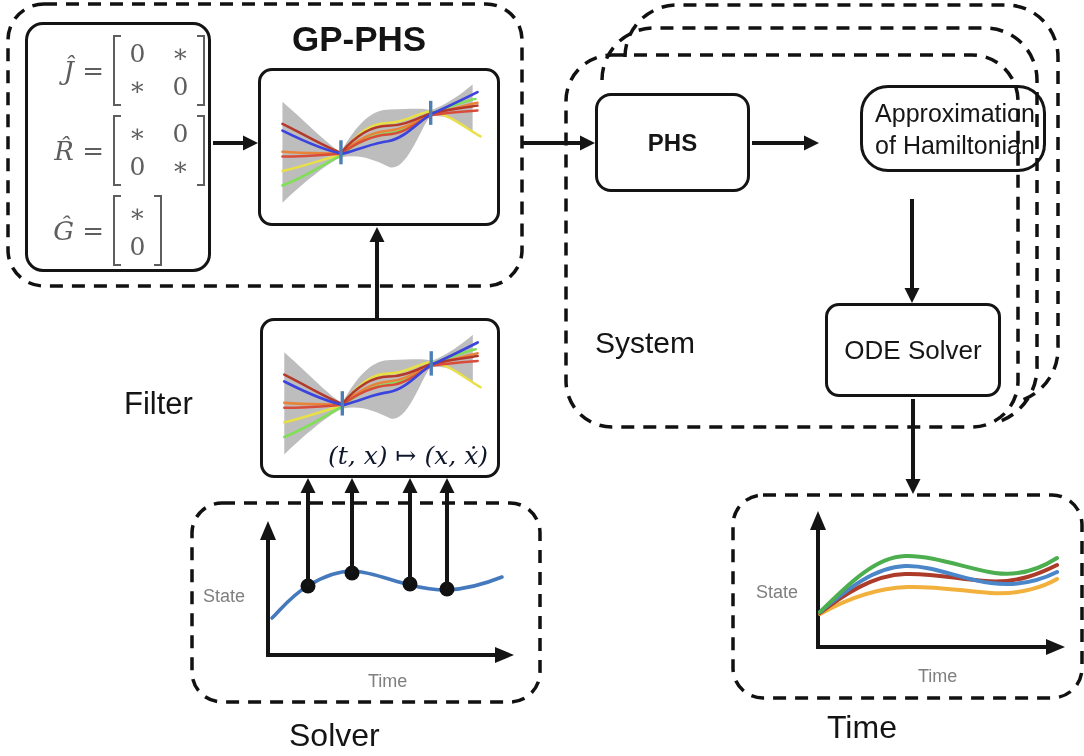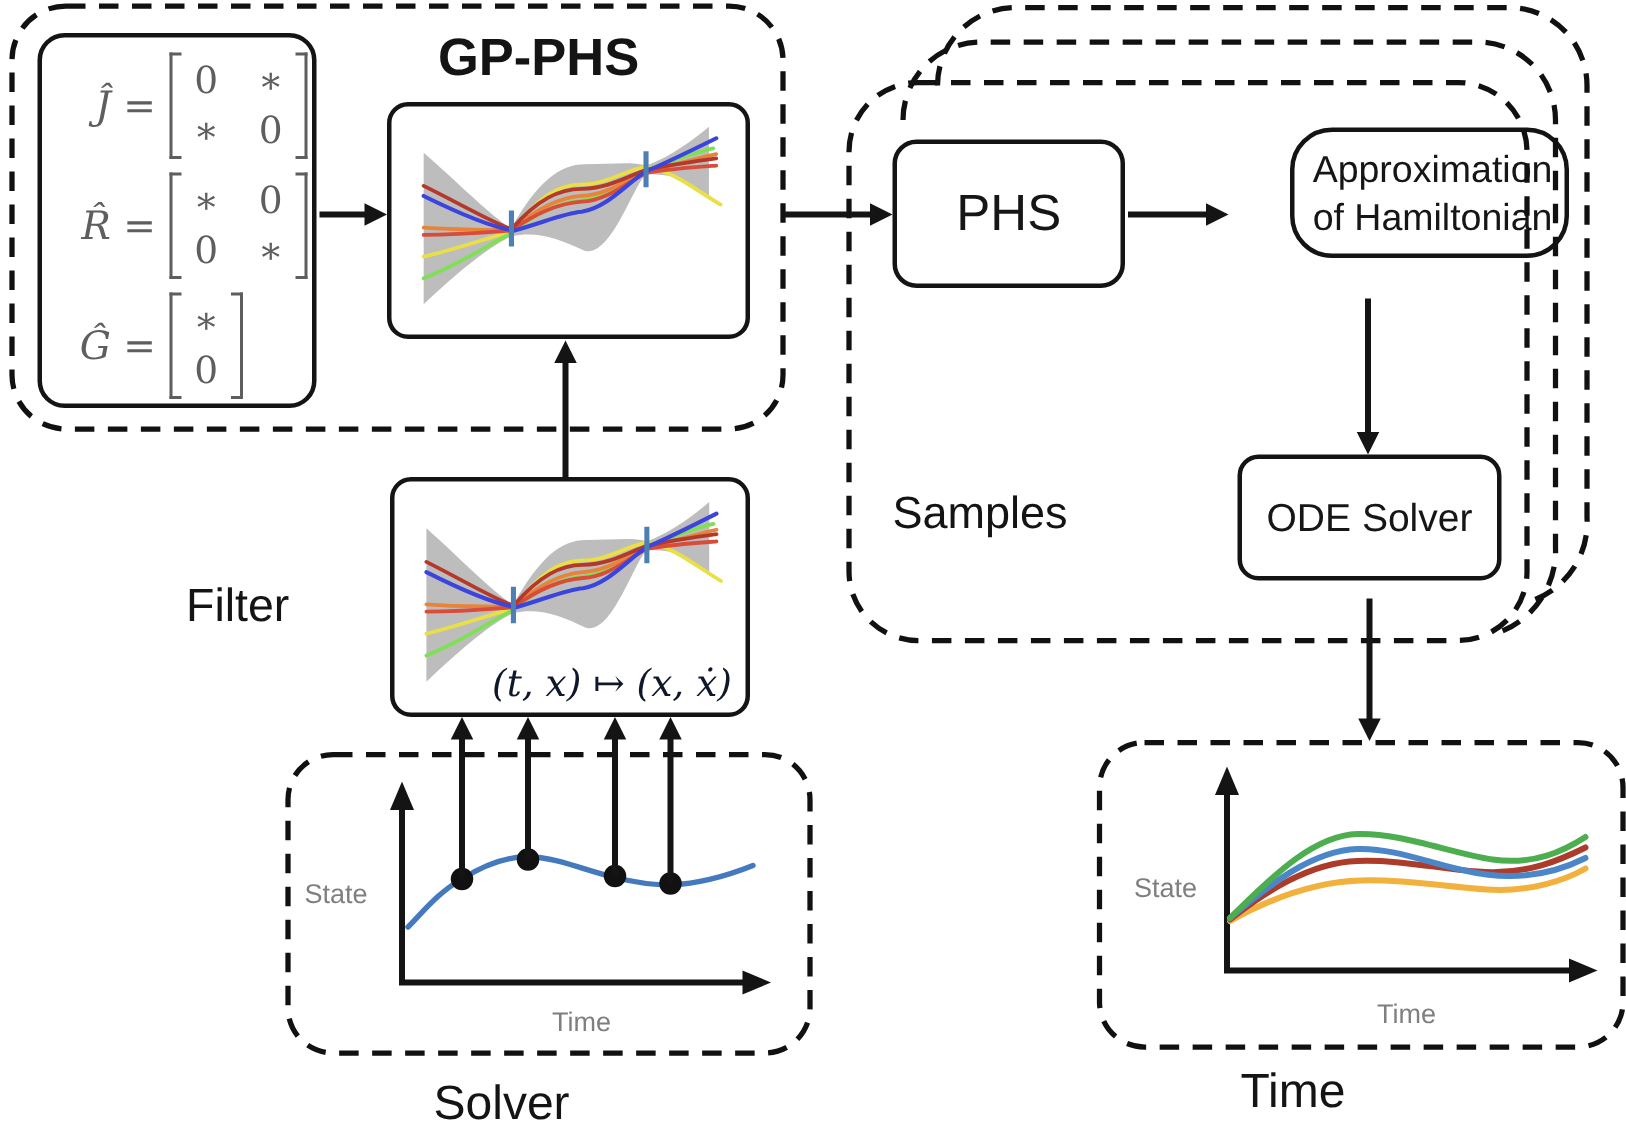--- a/index.html
+++ b/index.html
@@ -27,7 +27,7 @@
   .cells.onecol{grid-template-columns:auto;}
   
   .procbox{display:flex;align-items:center;justify-content:center;text-align:left;}
-  .phs-text{font-size:34px;}
+  .phs-text{font-size:24px;font-weight:bold;}
   .approx-text{font-size:25px;line-height:1.28;padding-left:4px;}
   .ode-text{font-size:26px;}
   .mapping{position:absolute;right:9px;bottom:5px;font-family:"DejaVu Serif","DejaVu Sans",serif;

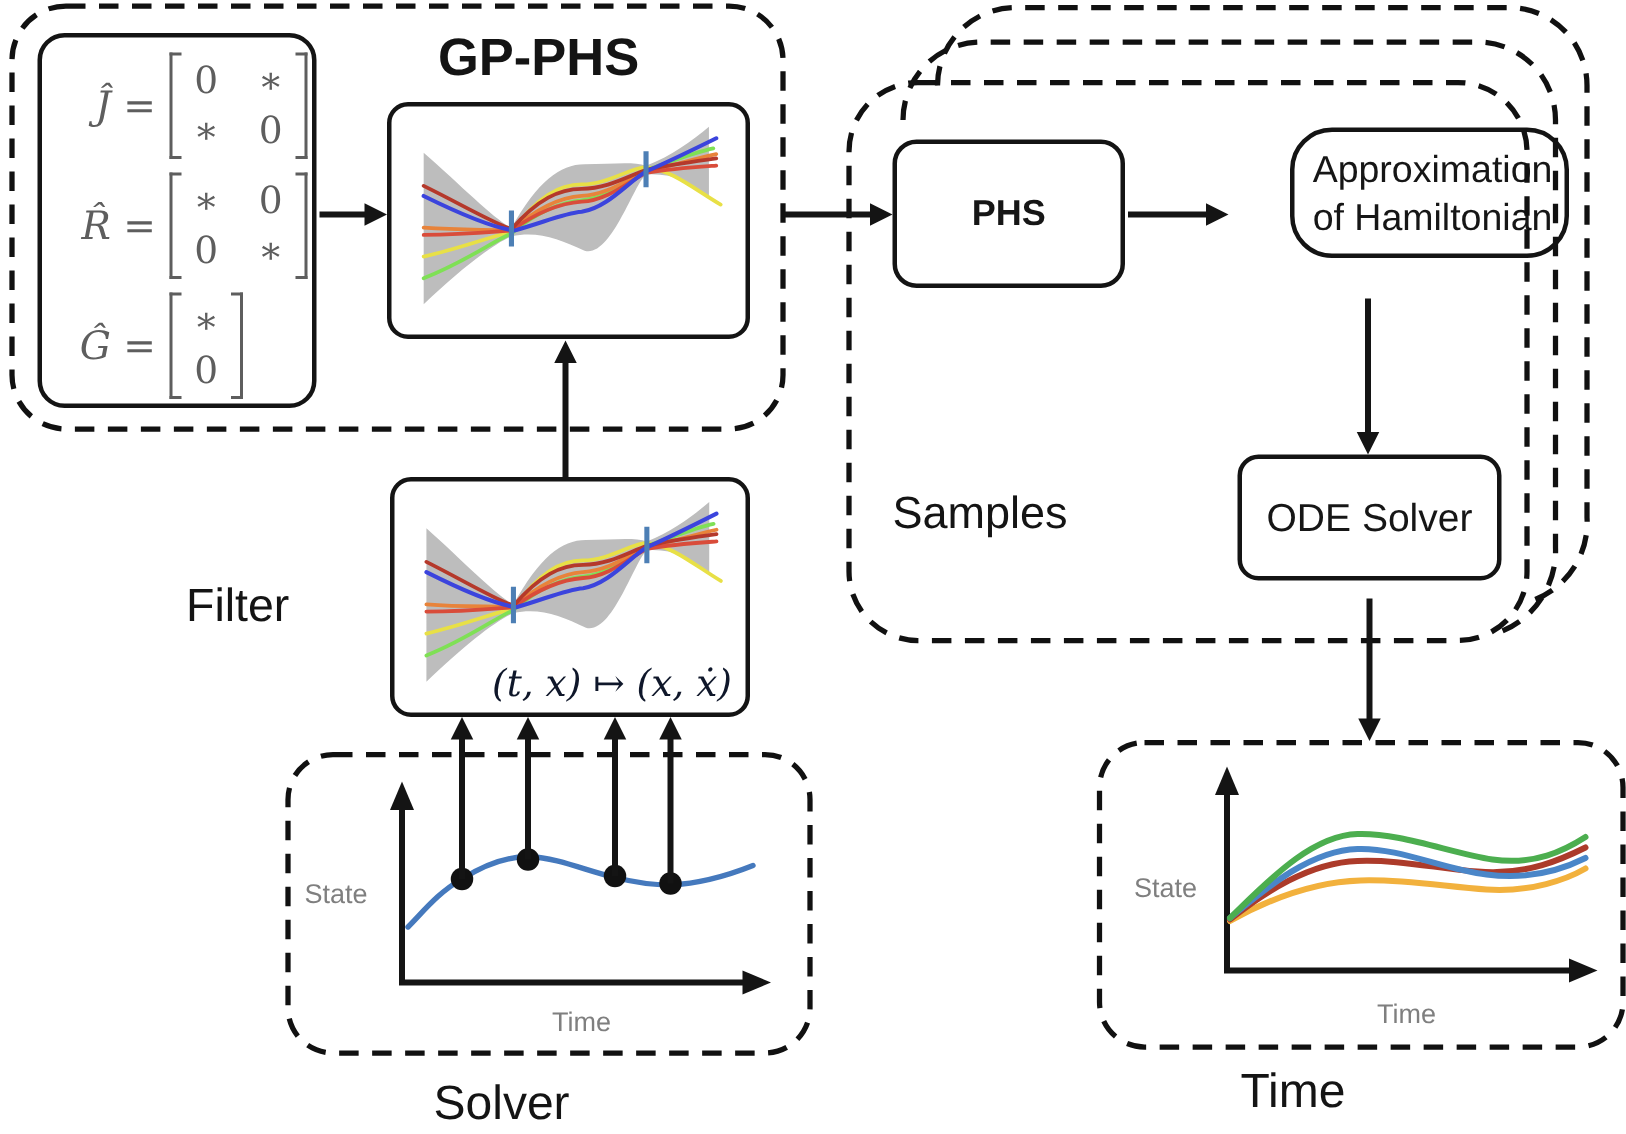--- a/index.html
+++ b/index.html
@@ -148,7 +148,7 @@
     <span class="ode-text">ODE Solver</span>
   </div>
 
-  <div class="biglabel" style="left:595px;top:326px;width:200px;font-size:30px;">Samples</div>
+  <div class="biglabel" style="left:595px;top:326px;width:200px;font-size:30px;">System</div>
 
   <div class="plotdiv" style="left:733px;top:495px;width:349px;height:203px;">
     <svg width="349" height="203" viewBox="0 0 349 203">

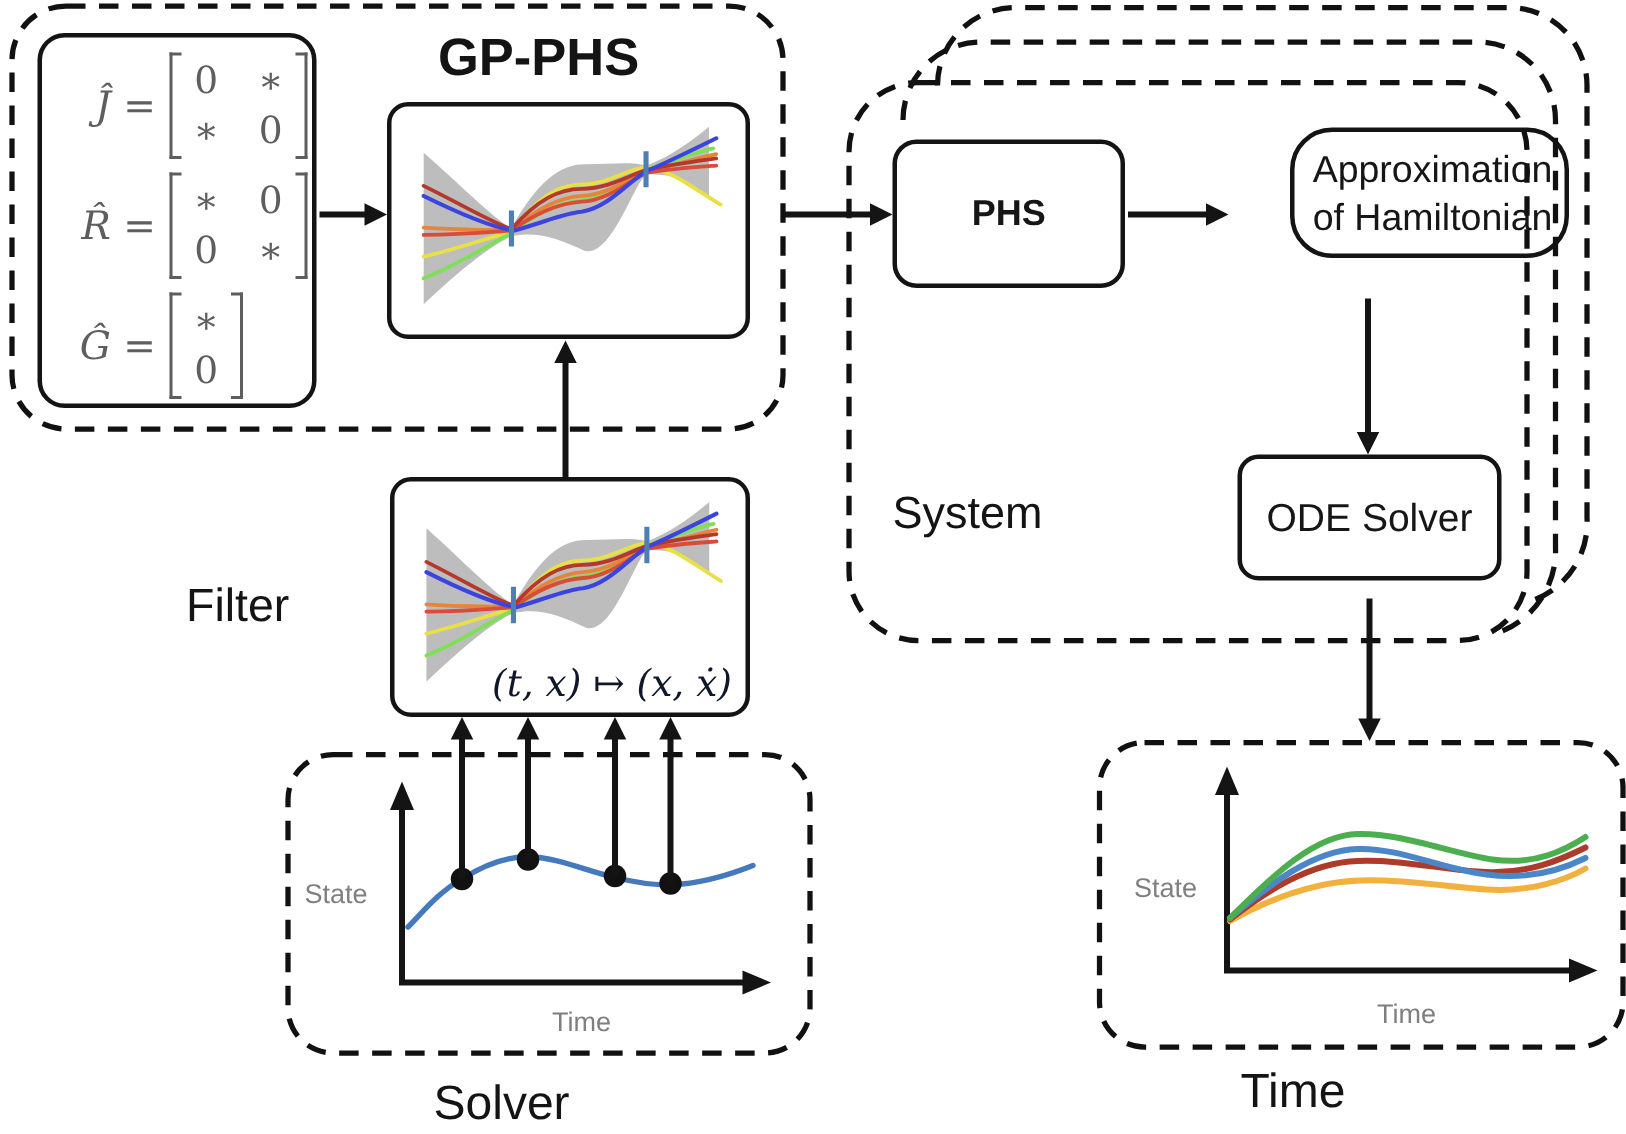--- a/index.html
+++ b/index.html
@@ -144,7 +144,7 @@
     </span>
   </div>
 
-  <div class="solidbox procbox" style="left:825px;top:303px;width:176px;height:84px;border-radius:14px;">
+  <div class="solidbox procbox" style="left:825px;top:303px;width:176px;height:94px;border-radius:14px;">
     <span class="ode-text">ODE Solver</span>
   </div>
 

